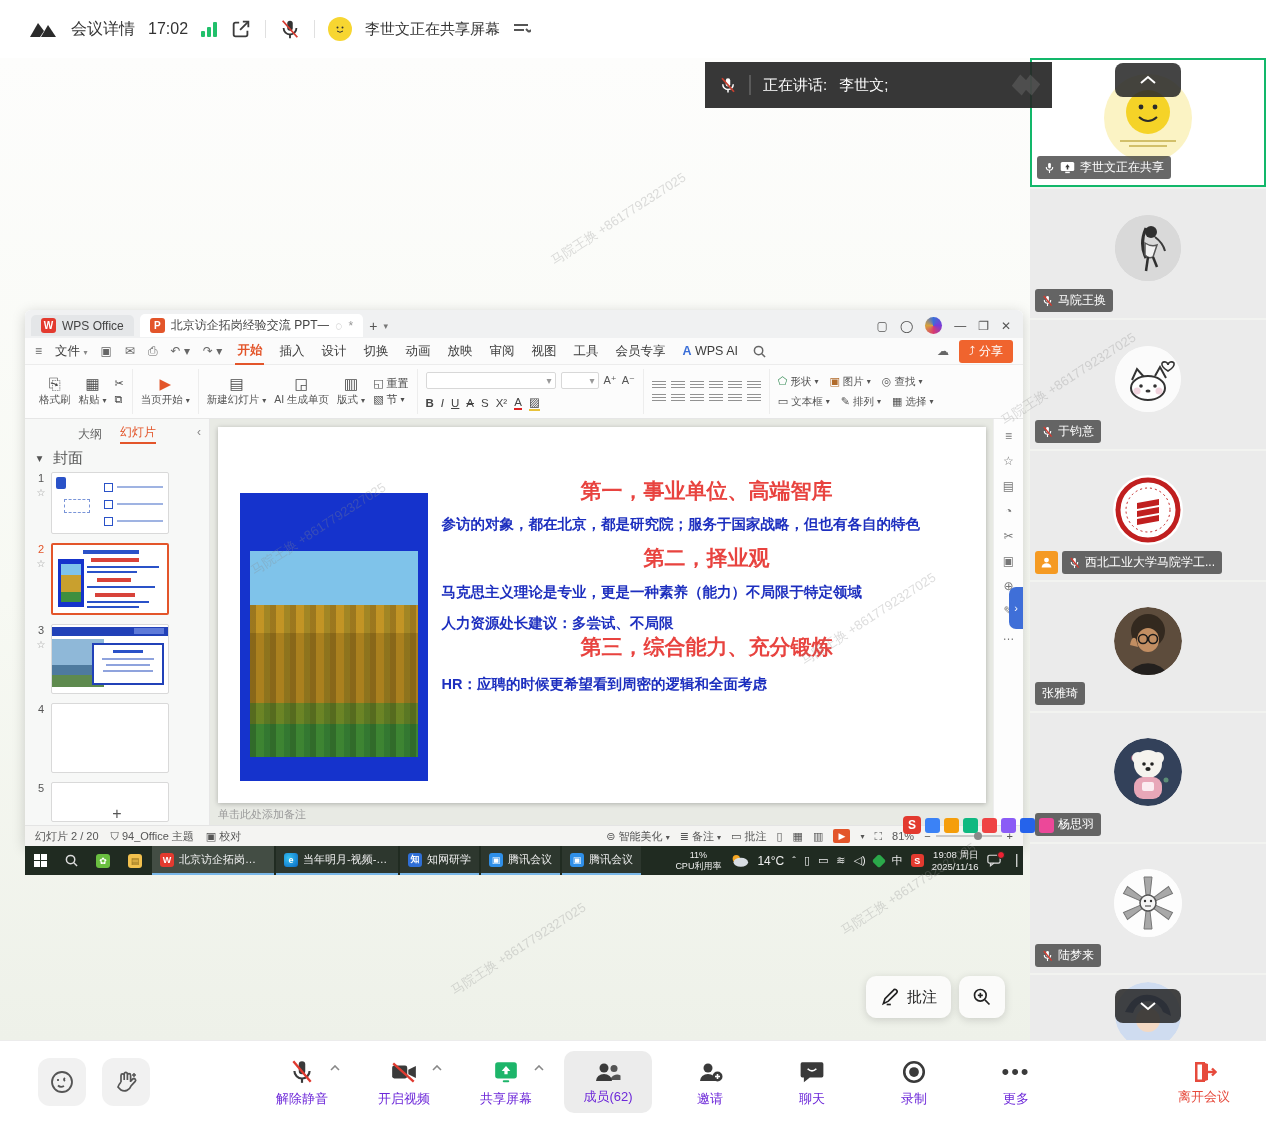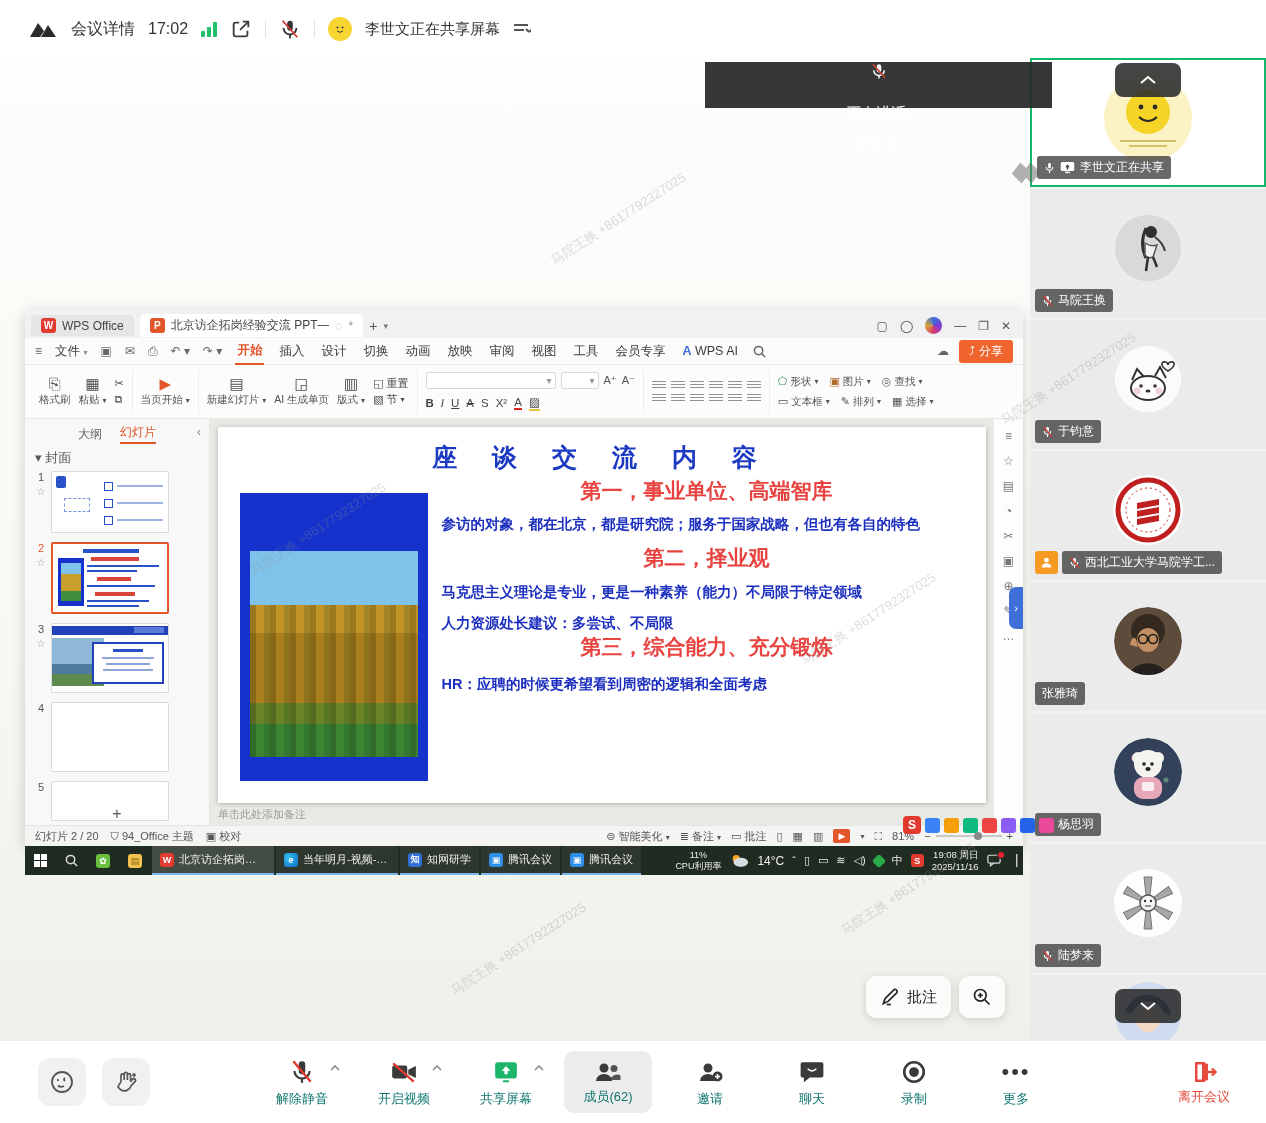--- a/index.html
+++ b/index.html
@@ -23,7 +23,7 @@
 
   
   .banner { position:absolute; left:705px; top:4px; width:347px; height:46px;
-    background:rgba(40,40,40,.93); display:flex; align-items:center; gap:12px; padding:0 14px; z-index:20;flex-direction:column; }
+    background:rgba(40,40,40,.93); display:flex; align-items:center; gap:12px; padding:0 14px; z-index:20; }
   .banner .b-div { width:2px; height:20px; background:#5a5a5a; }
   .banner .b-txt { color:#fff; font-size:15px; }
   .banner .b-logo { margin-left:auto; display:flex; gap:2px; opacity:.5; }

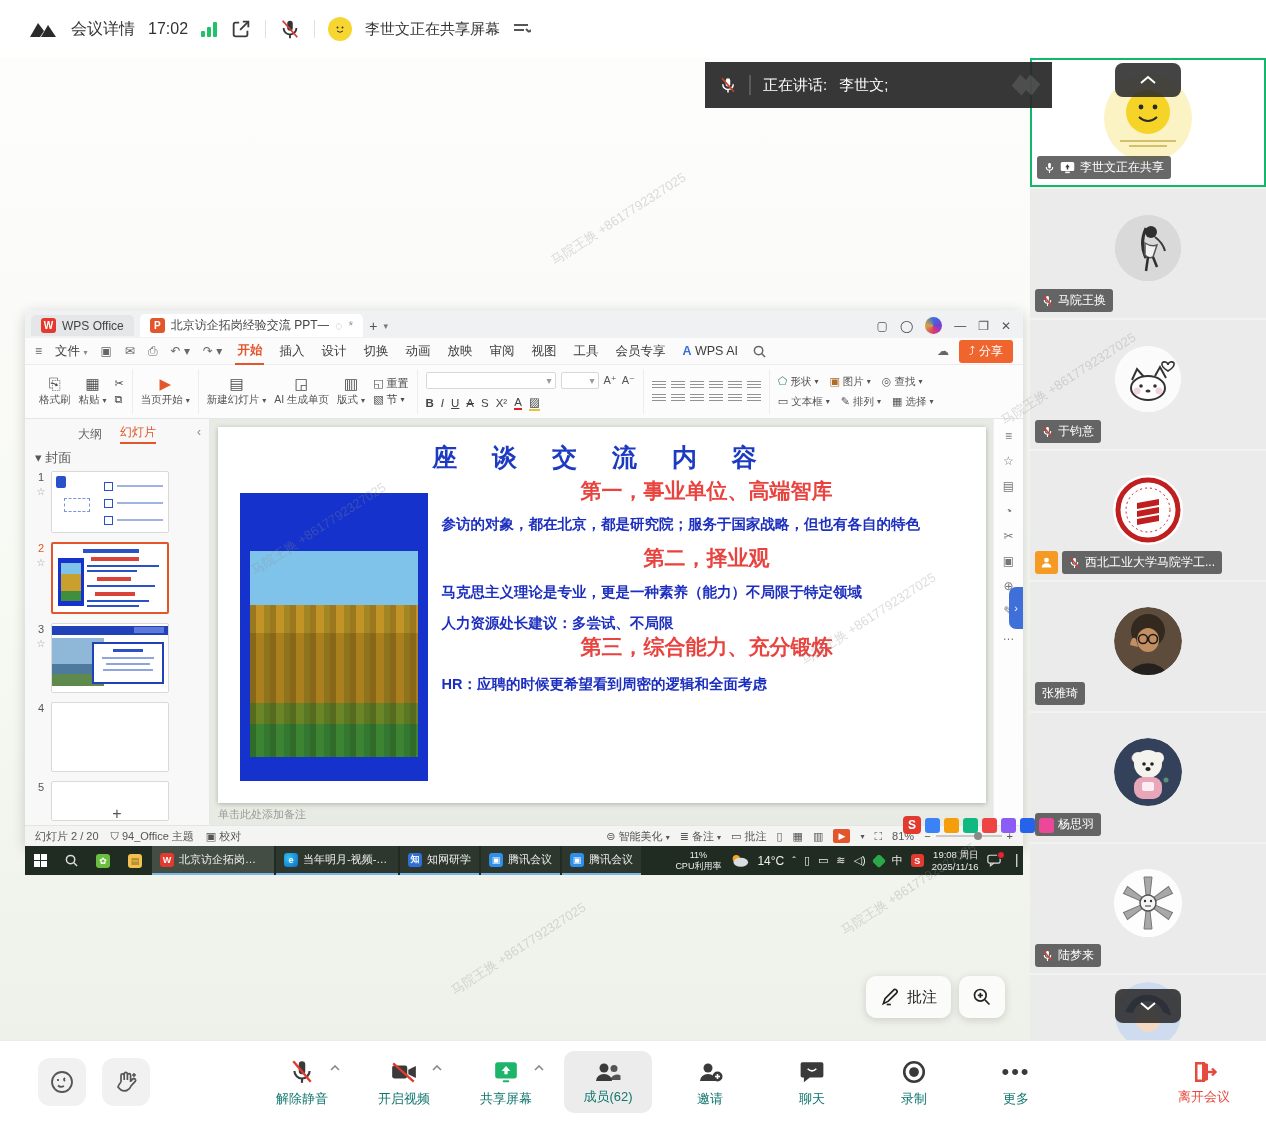--- a/index.html
+++ b/index.html
@@ -75,7 +75,7 @@
   .pane-tabs { display:flex; justify-content:center; gap:18px; align-items:center; padding:5px 0 3px; font-size:12px; color:#666; position:relative; }
   .pane-tabs .pt-active { color:#e3552a; border-bottom:2px solid #e3552a; padding-bottom:1px; }
   .pane-collapse { position:absolute; right:8px; top:6px; color:#888; }
-  .sect { padding:2px 0 4px 10px; color:#555; font-size:13px; }
+  .sect { padding:2px 0 4px 10px; color:#555; font-size:15px;font-family:Liberation Mono, monospace; }
   .thumb-row { display:flex; margin:0 0 9px 6px; }
   .gutter { width:20px; display:flex; flex-direction:column; align-items:center; gap:3px; font-size:11px; color:#555; }
   .gutter .sel { color:#e3552a; }

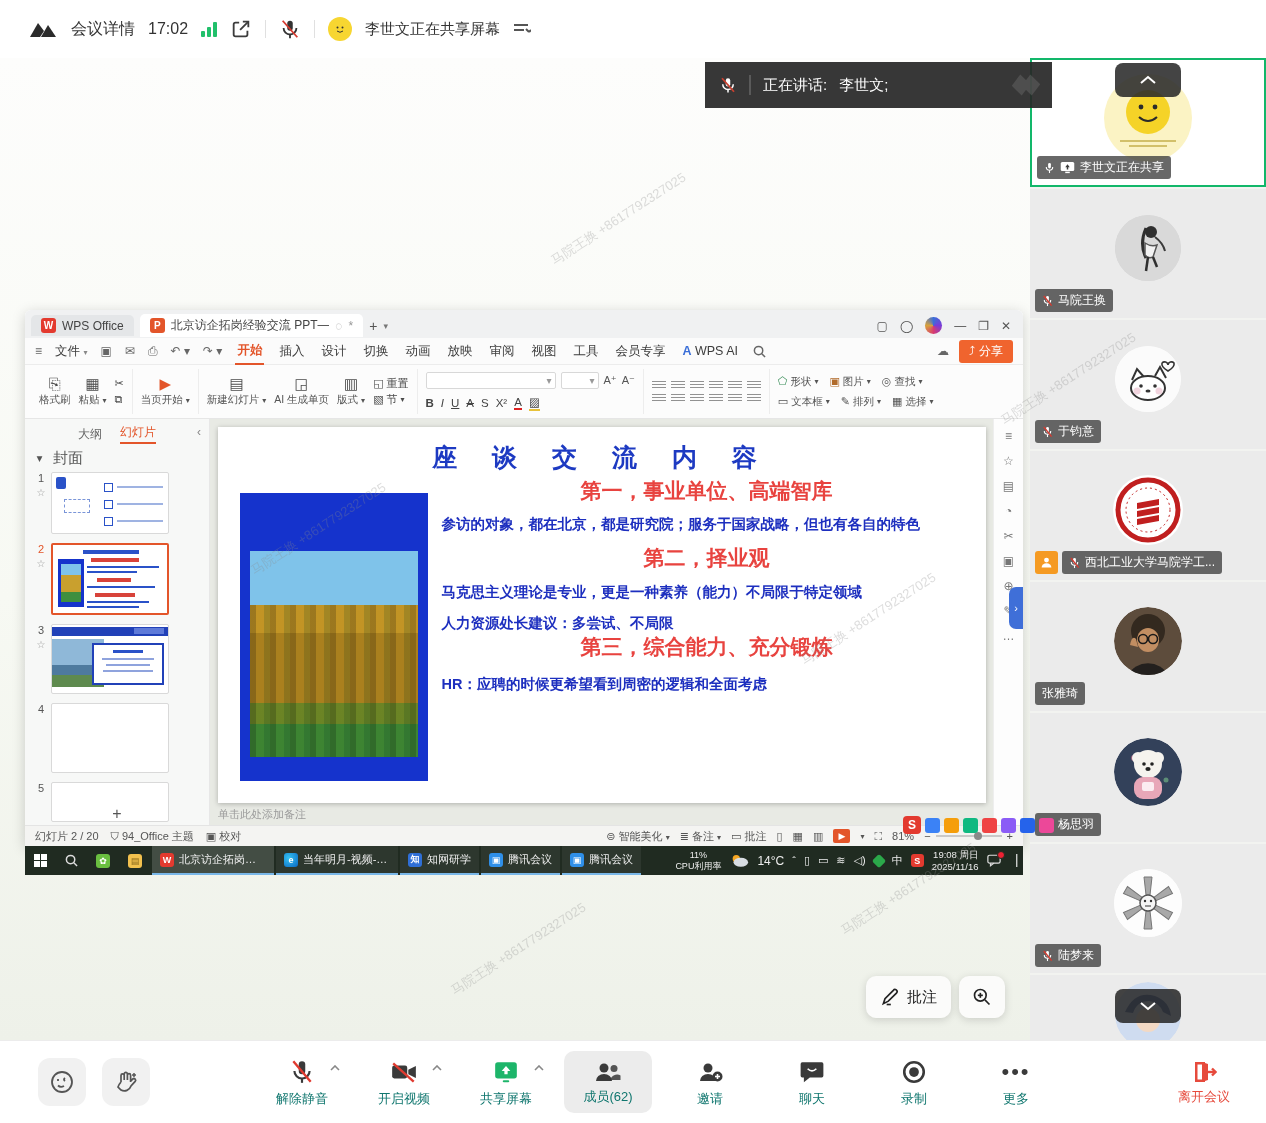--- a/index.html
+++ b/index.html
@@ -510,7 +510,6 @@
 
       <div class="canvas">
         <div class="slide">
-          <div class="s-title">座 谈 交 流 内 容</div>
           <div class="s-img">
               <div class="s-photo"></div>
             </div>

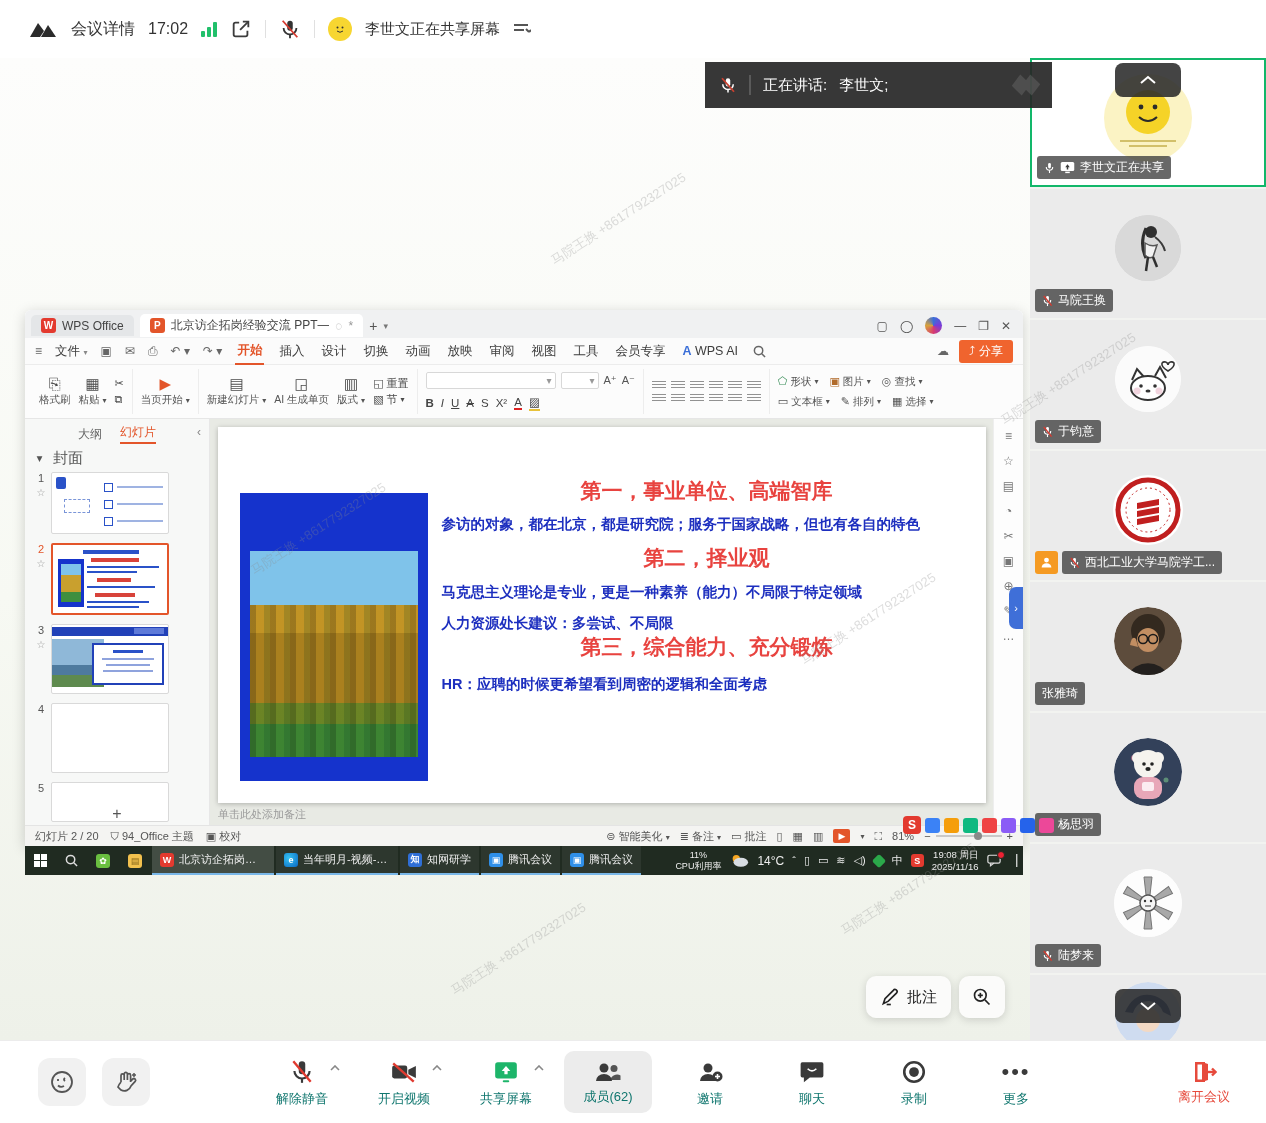--- a/index.html
+++ b/index.html
@@ -154,7 +154,7 @@
   .center { display:flex; gap:14px; margin:0 auto; align-items:center; }
   .tbtn { display:flex; flex-direction:column; align-items:center; width:88px; position:relative; }
   .tbtn .icn { height:30px; display:flex; align-items:center; justify-content:center; }
-  .tbtn .lbl { font-size:13px; color:#0f766e; margin-top:3px; white-space:nowrap; }
+  .tbtn .lbl { font-size:13px; color:#6d28d9; margin-top:3px; white-space:nowrap; }
   .tbtn .exp { position:absolute; right:6px; top:8px; }
   .tbtn.hl { background:#ececec; border-radius:10px; padding:6px 2px 7px; }
   .tbtn.hl .lbl { margin-top:1px; }

